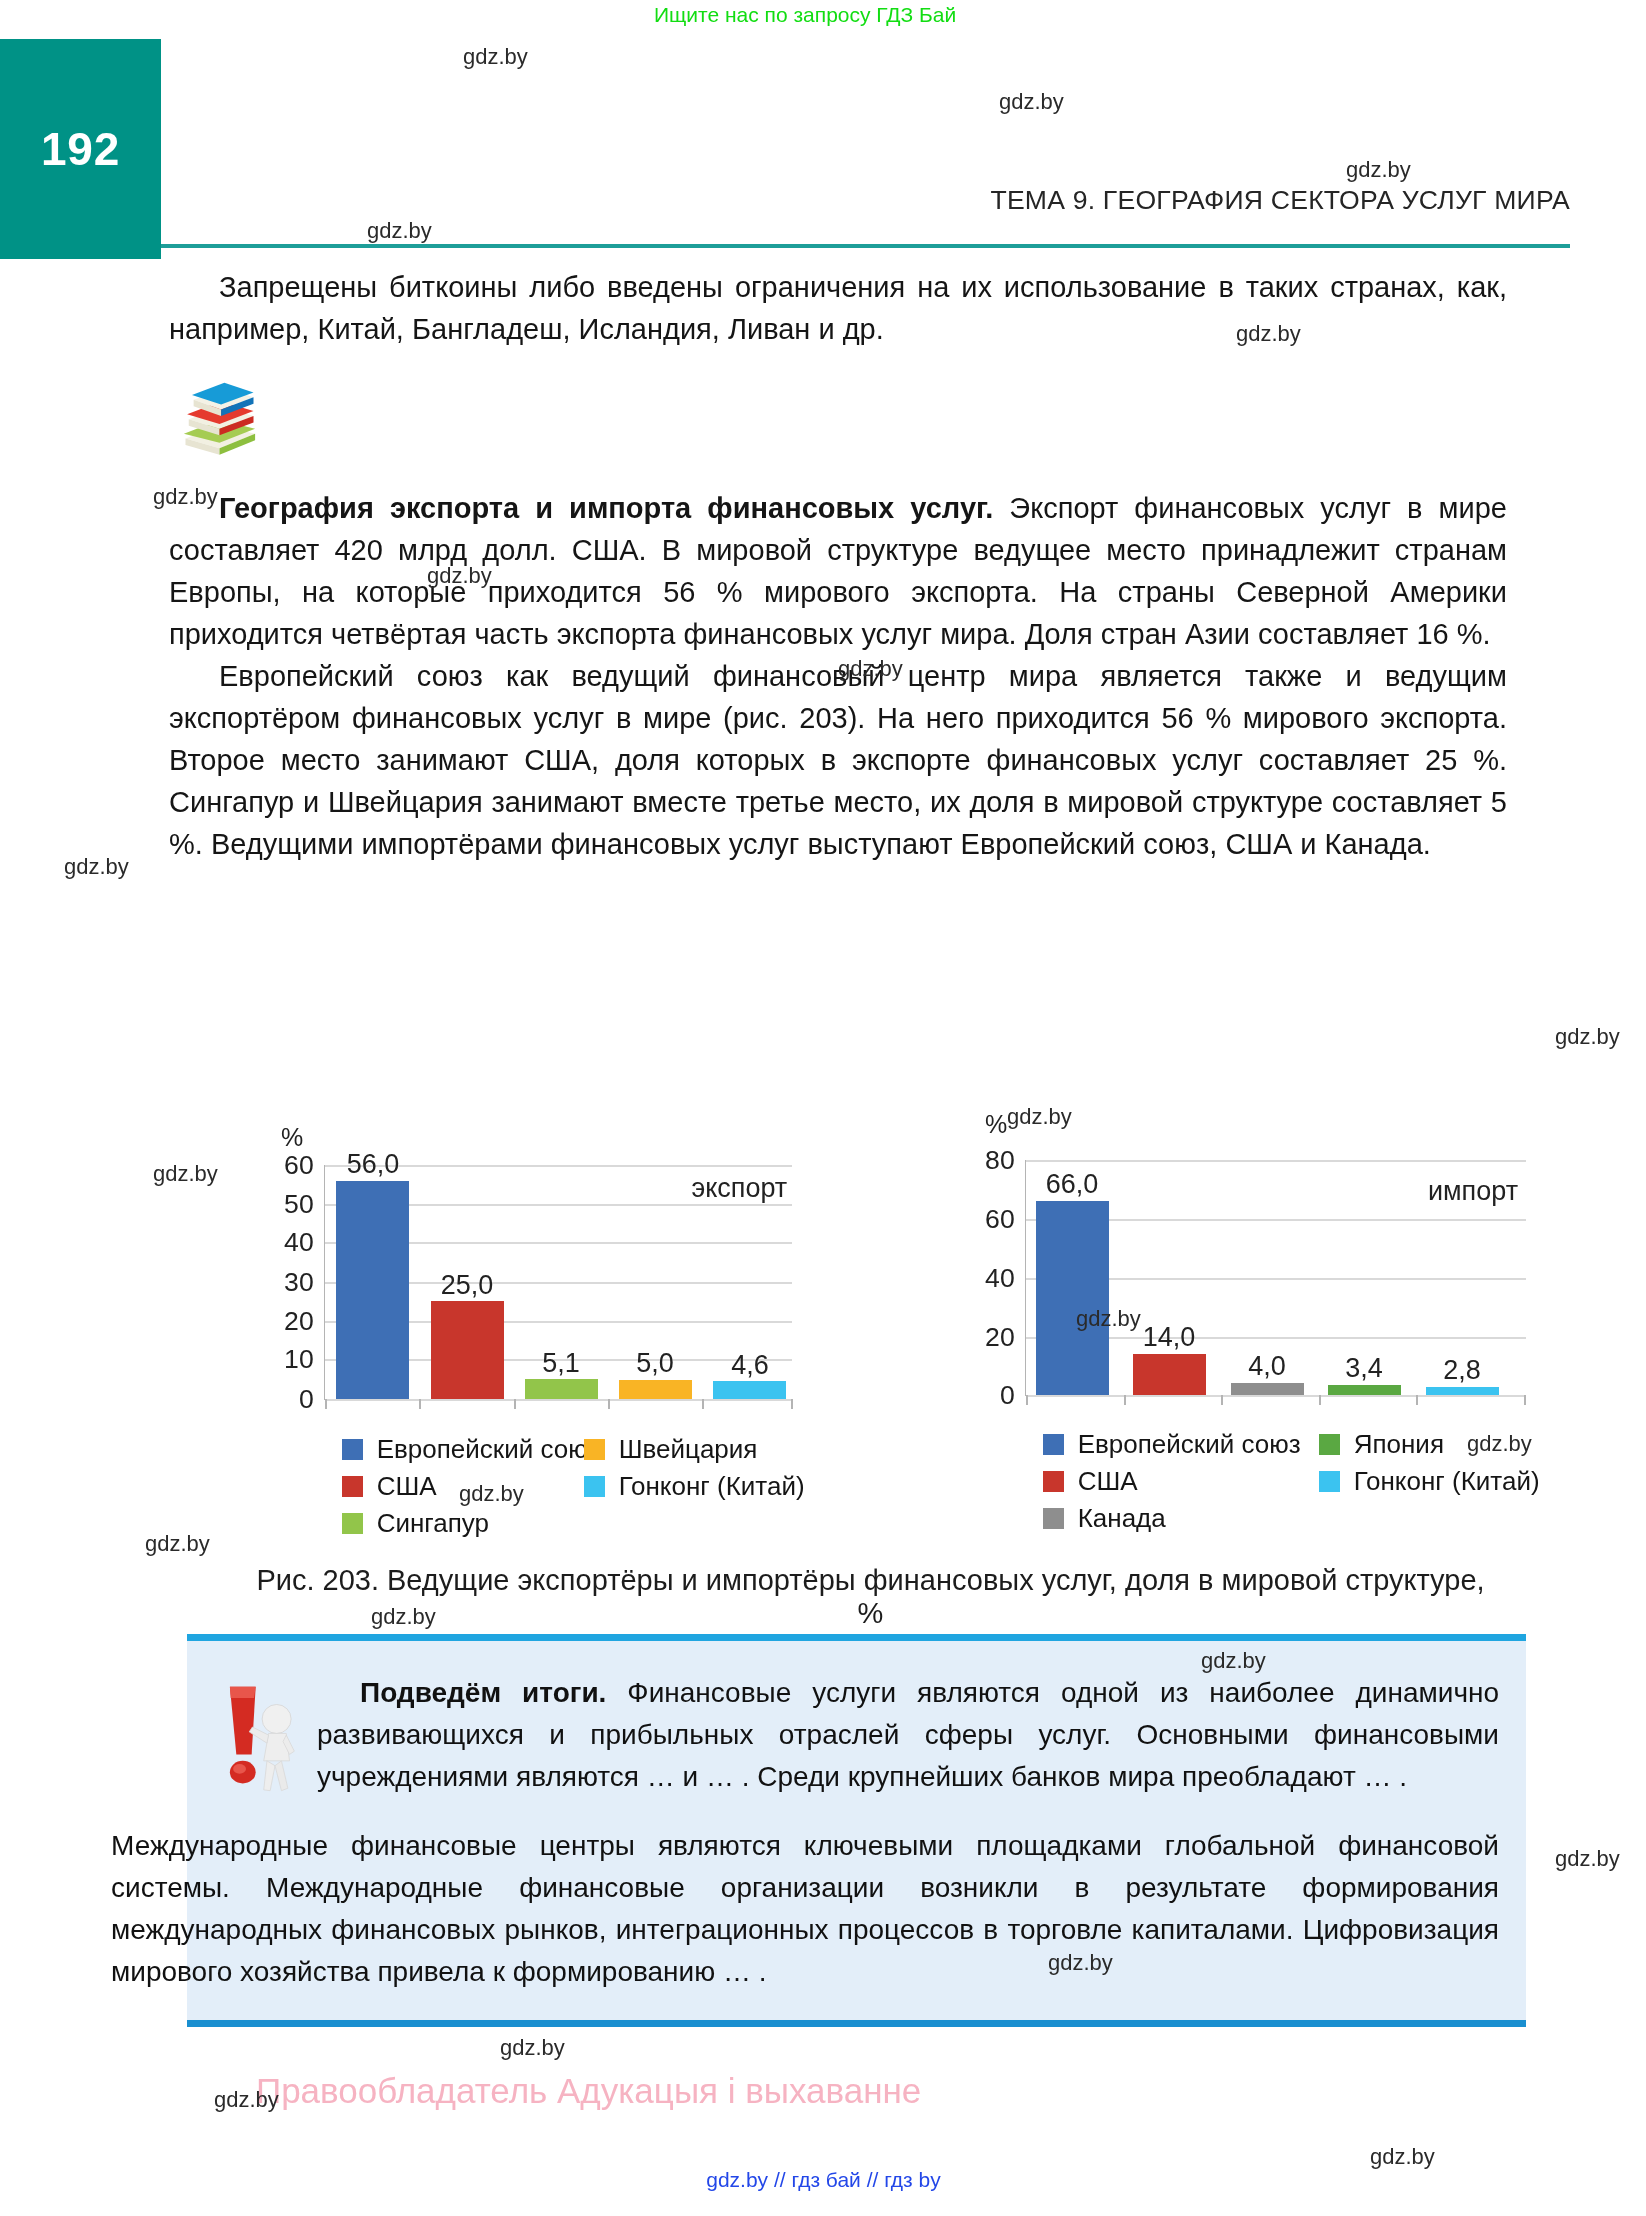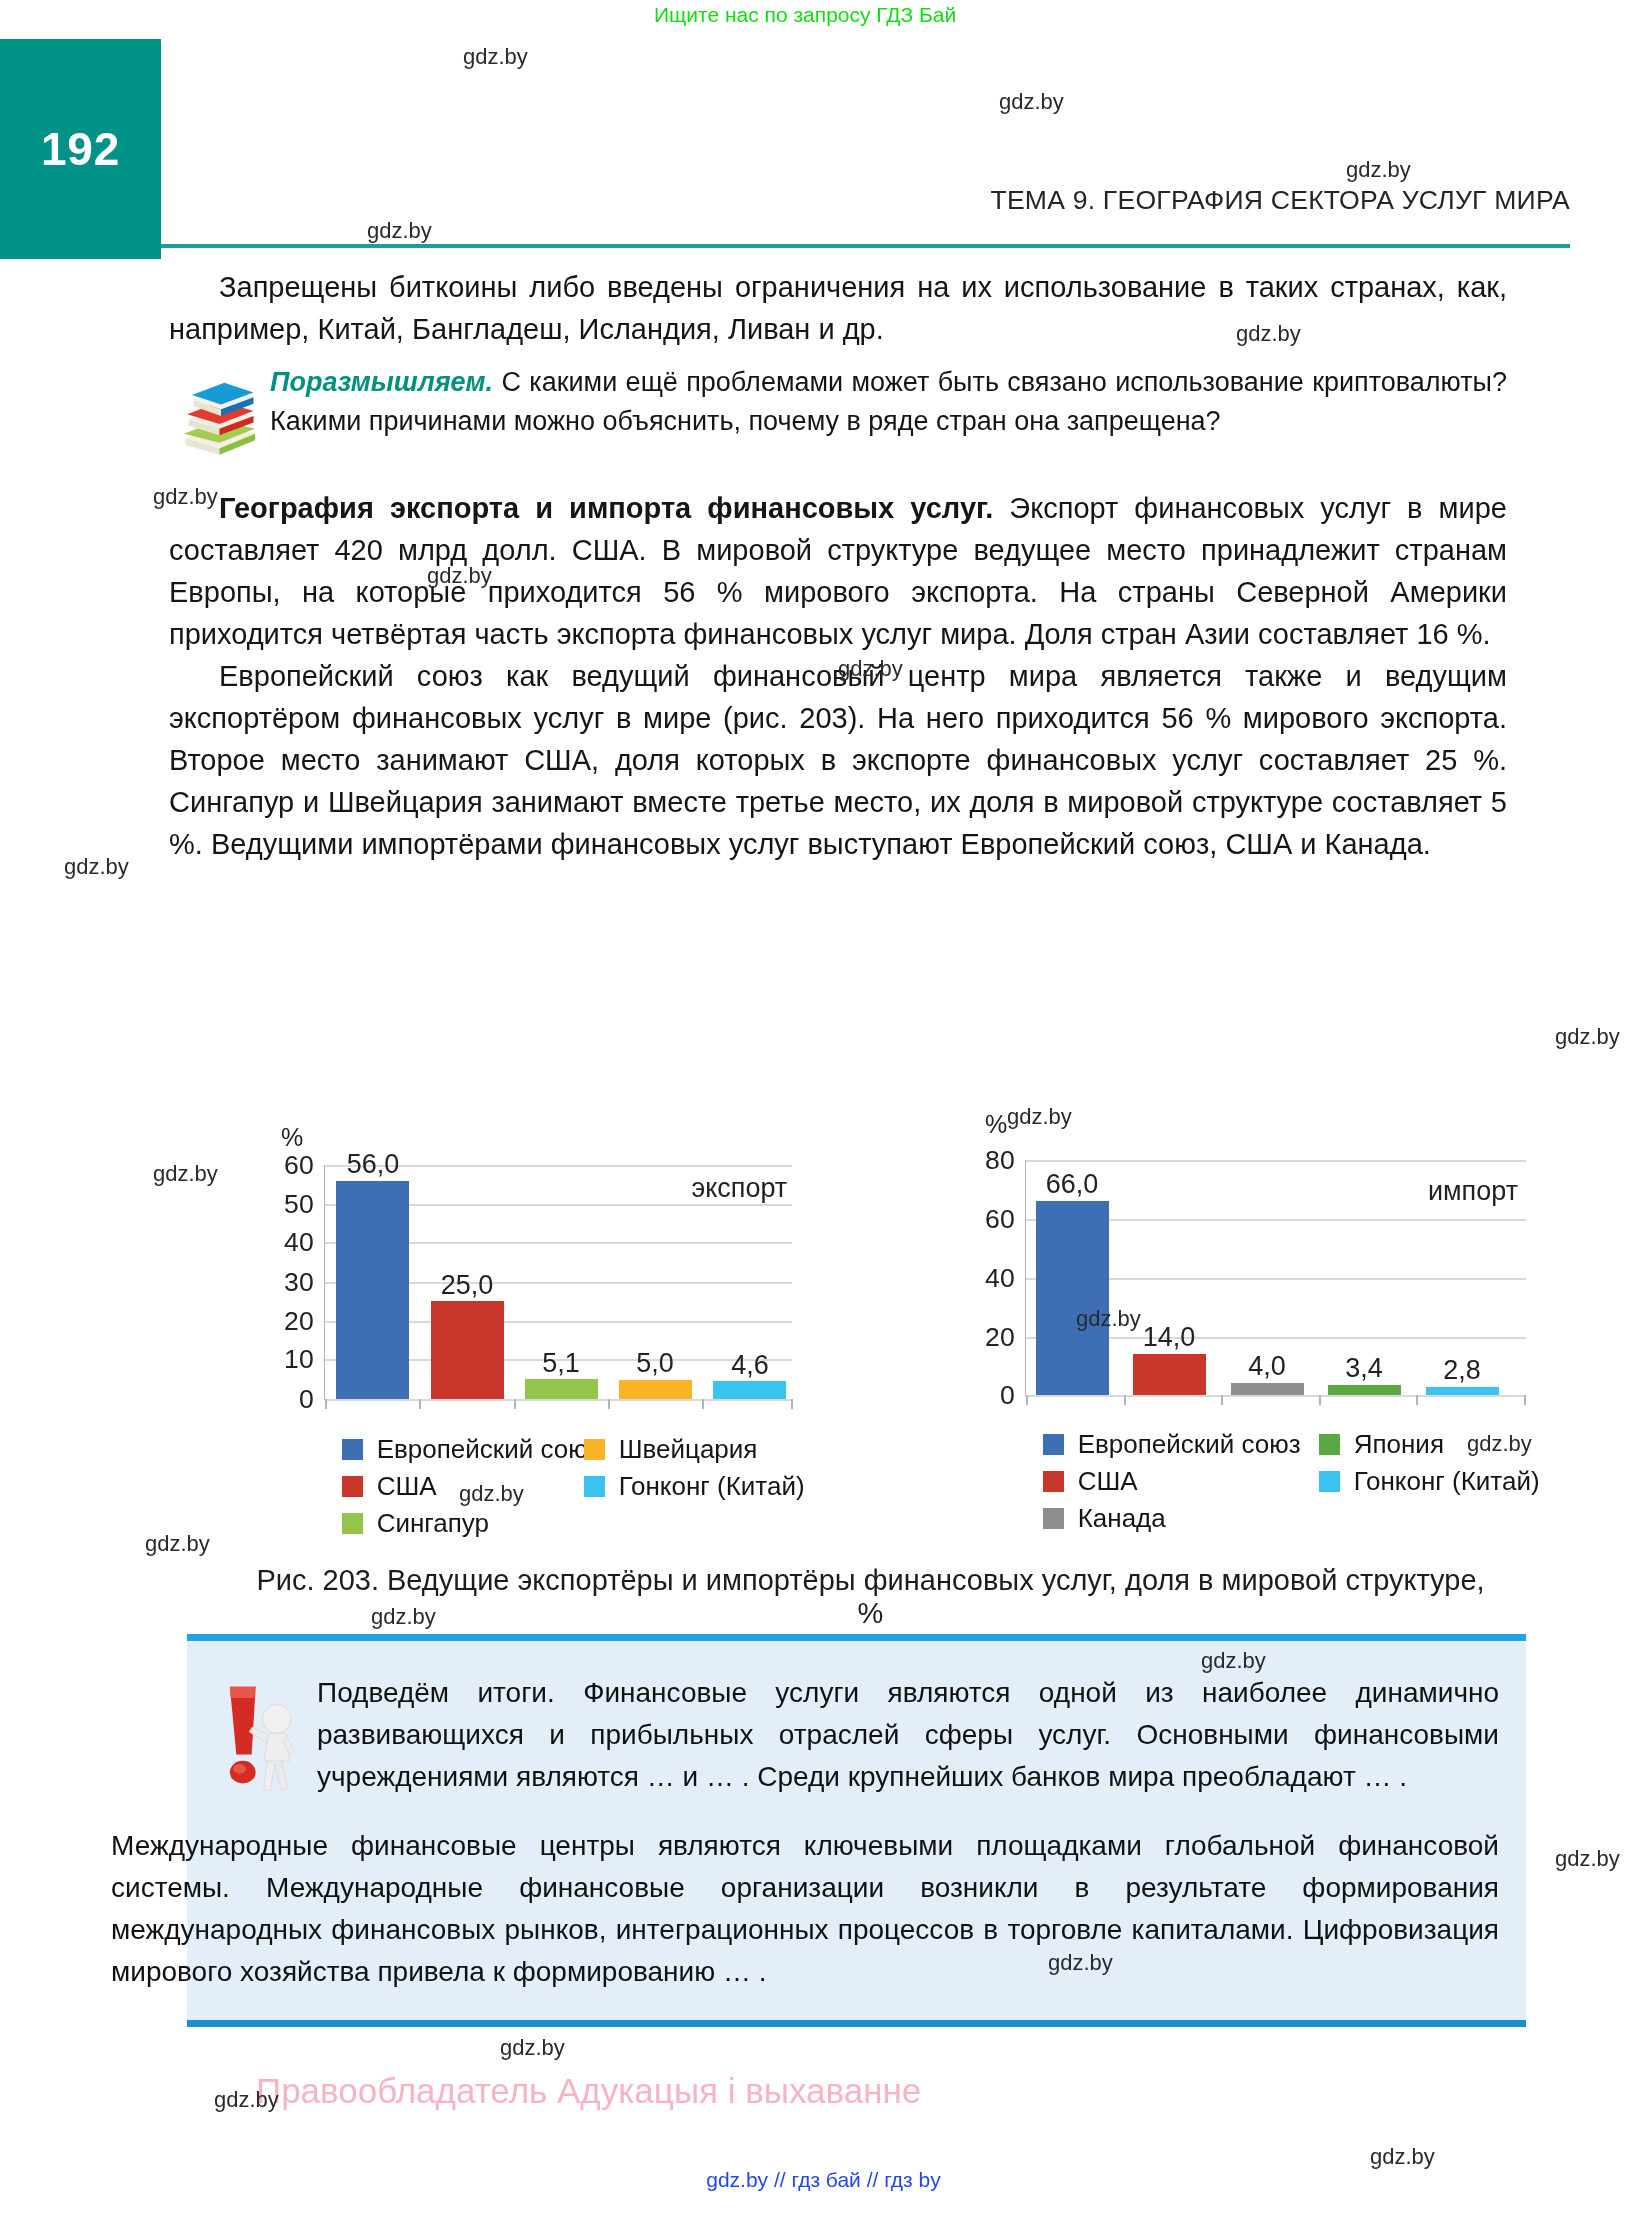--- a/index.html
+++ b/index.html
@@ -322,7 +322,6 @@
         <path d="M16 32 L56 17 L92 29 L52 44 Z" fill="#179bd7"></path>
       </svg>
     </span>
-    <p class="think-text"><span class="think-label">Поразмышляем.</span><span> С какими ещё проблемами может быть связано использование криптовалюты? Какими причинами можно объяснить, почему в ряде стран она запрещена?</span></p>
   </div>
 
   <p class="body" style="margin-top:11.3px;"><span class="b">География экспорта и импорта финансовых услуг.</span><span> Экспорт финансовых услуг в мире составляет 420 млрд долл. США. В мировой структуре ведущее место принадлежит странам Европы, на которые приходится 56 % мирового экспорта. На страны Северной Америки приходится четвёртая часть экспорта финансовых услуг мира. Доля стран Азии составляет 16 %.</span></p>

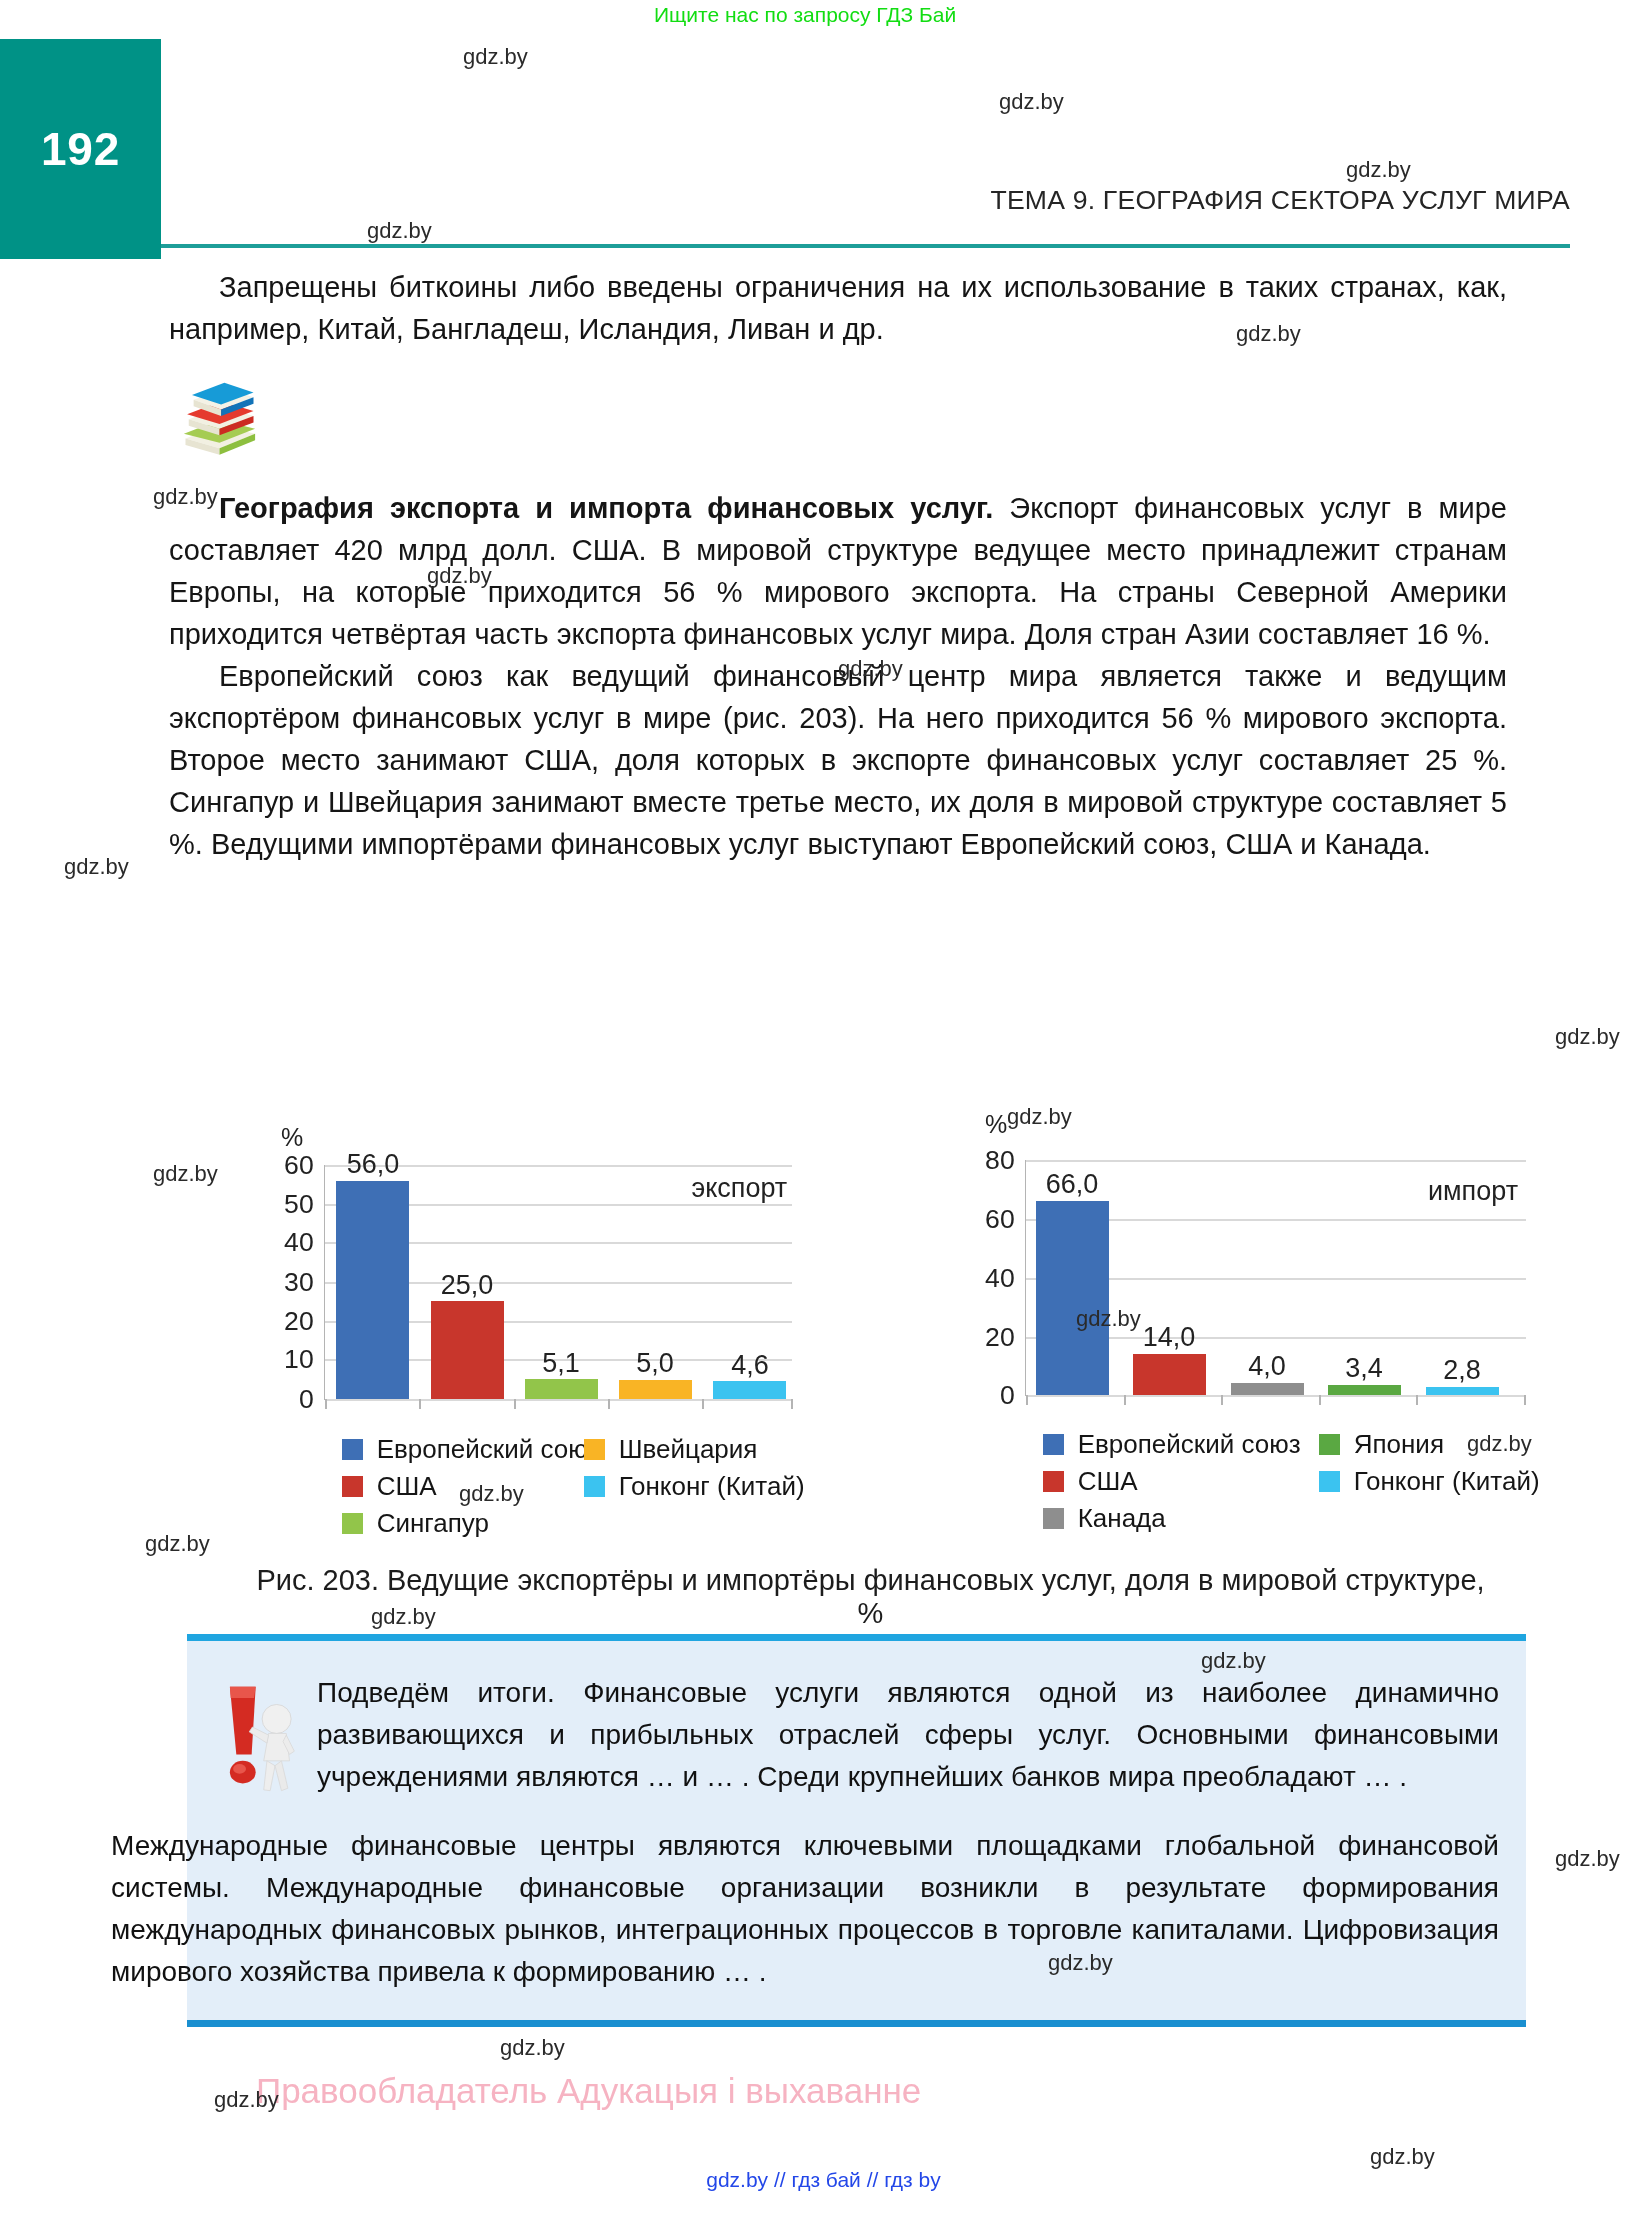--- a/index.html
+++ b/index.html
@@ -260,7 +260,7 @@
     text-align: justify;
     color: #111;
   }
-  .summary-text .b2 { font-weight: 400; }
+  .summary-text .b2 { font-weight: 700; margin-left: 43px; }
   .summary-outdent {
     margin-left: -103px;
   }

